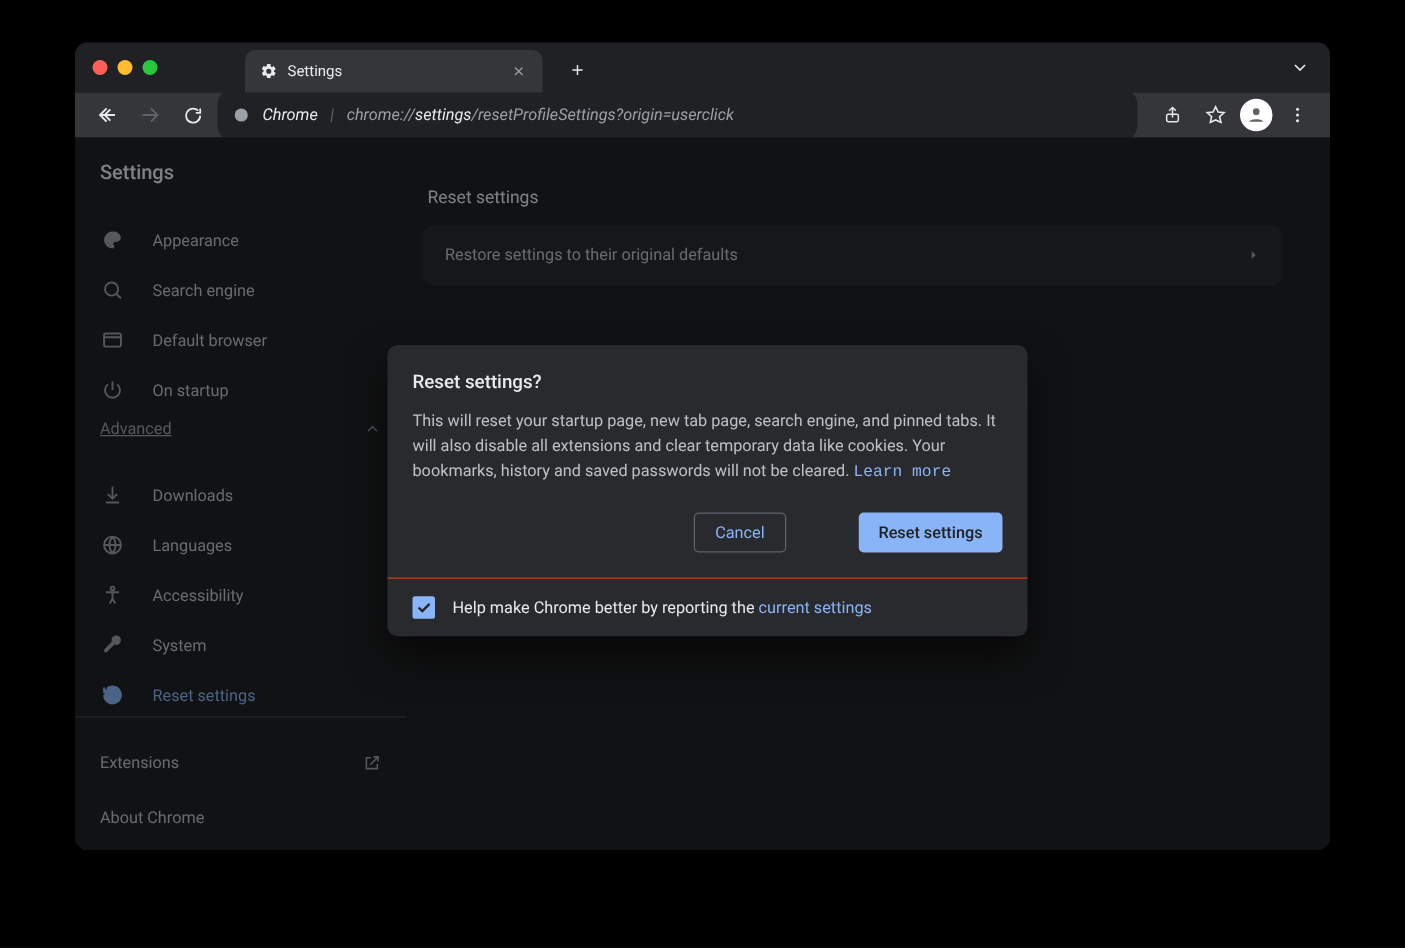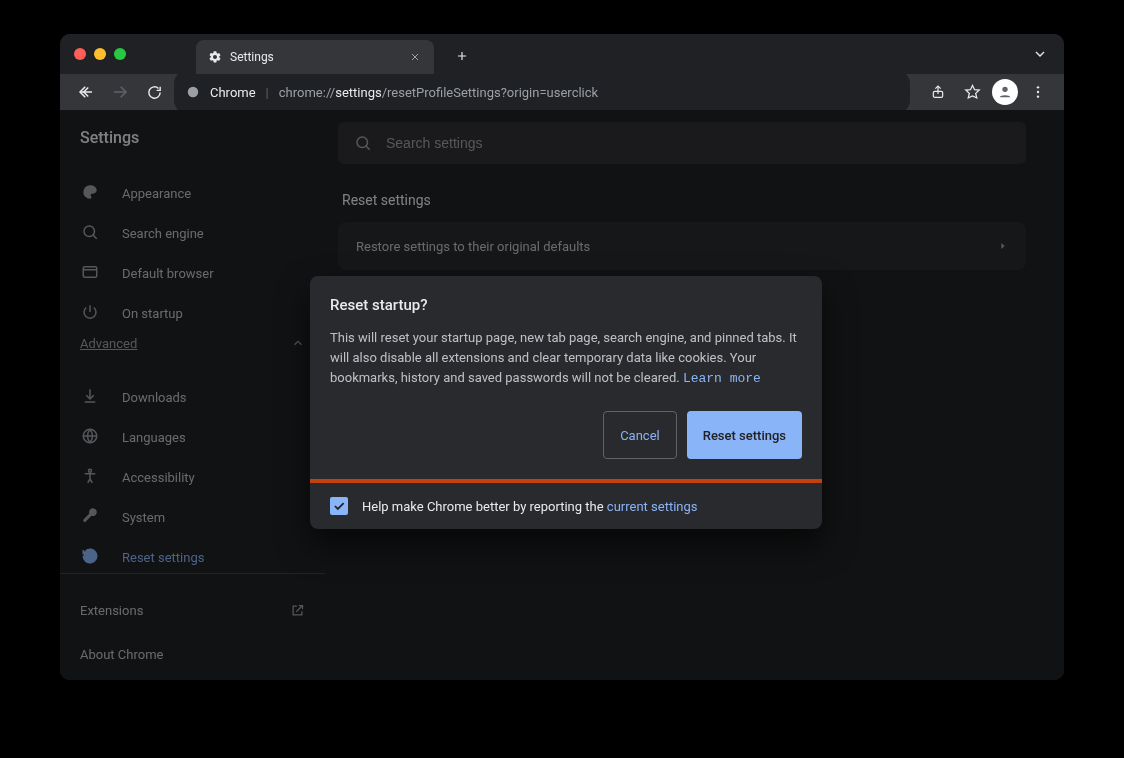--- a/index.html
+++ b/index.html
@@ -53,7 +53,7 @@
     .omnibox{
       flex:1; height:44px; background:#202124; border-radius:14px;
       display:flex; align-items:center; padding:0 12px; gap:10px;
-      color:#9aa0a6; font-size:13px;
+      color:#9aa0a6; font-size:13px;font-style:italic;
     }
     .omni-chrome{color:#e8eaed;}
     .omni-sep{color:#5f6368;}

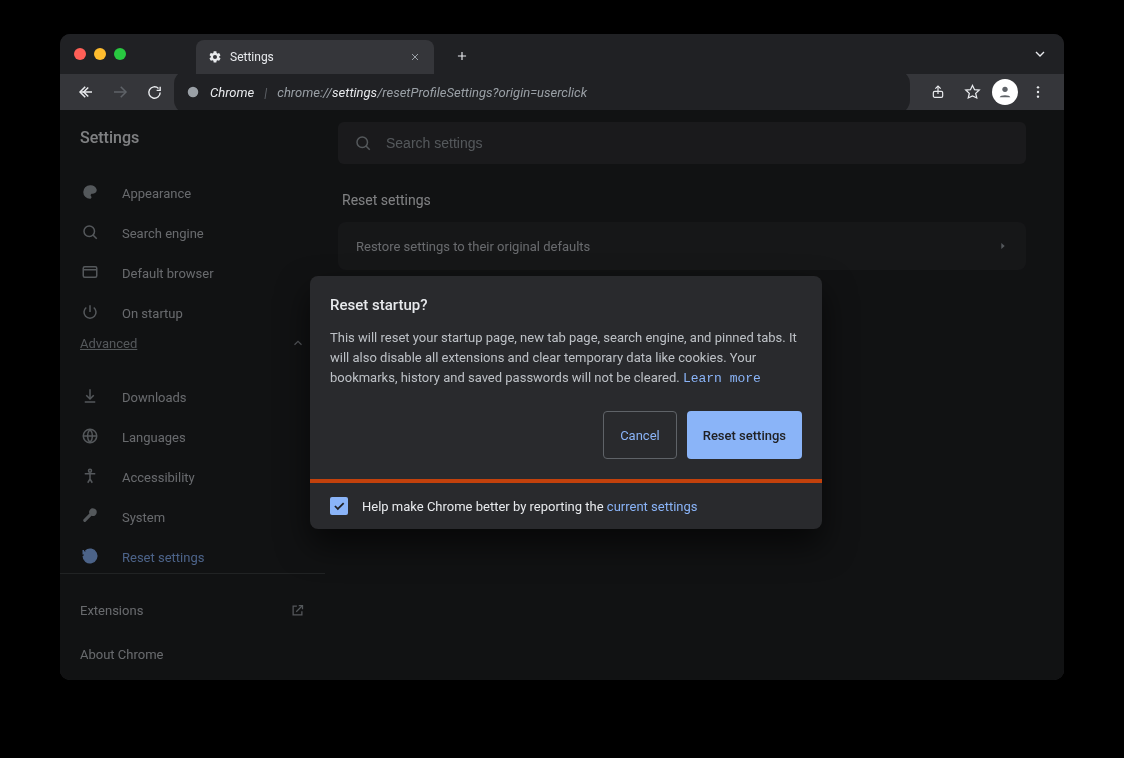--- a/index.html
+++ b/index.html
@@ -345,15 +345,6 @@
     </div>
 
     <div class="main">
-      <div class="search-wrap">
-        <span>
-            <svg viewBox="0 0 24 24" width="18" height="18" stroke="#9aa0a6" stroke-width="2" fill="none">
-              <circle cx="11" cy="11" r="7"></circle>
-              <path d="M21 21l-5-5"></path>
-            </svg>
-          </span>
-        <input placeholder="Search settings" style="">
-      </div>
       <div class="section-title">Reset settings</div>
       <div class="card">
         <span>Restore settings to their original defaults</span>

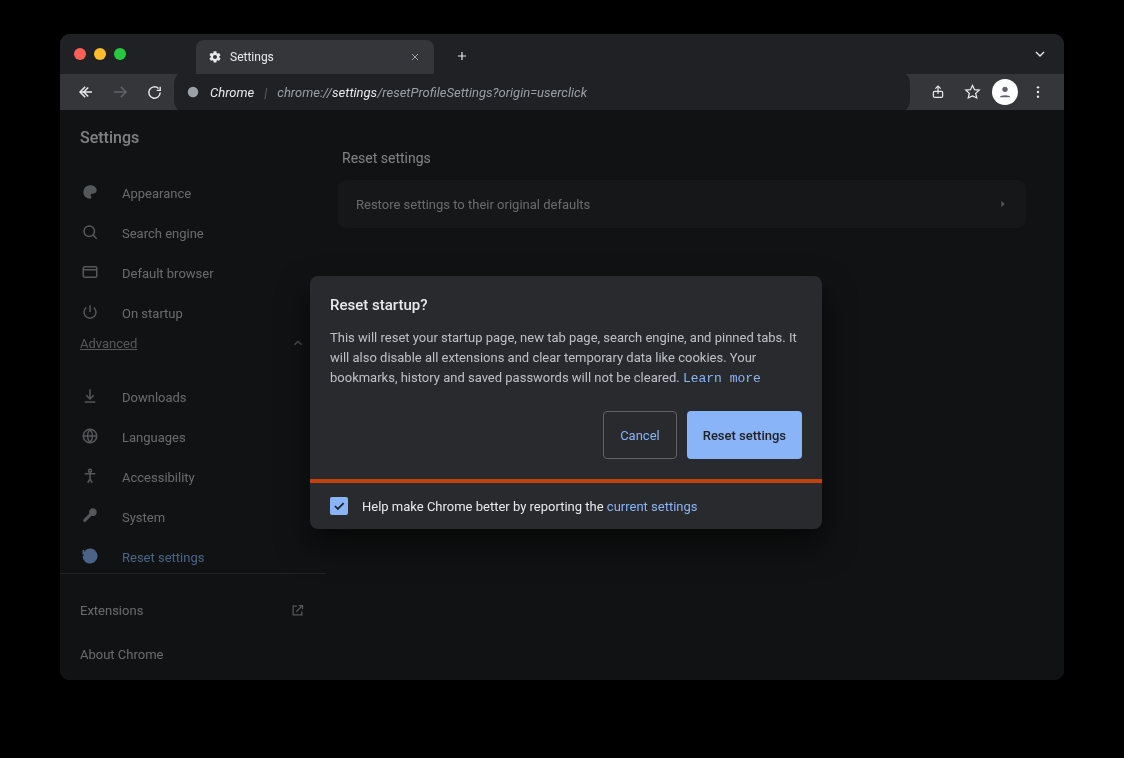--- a/index.html
+++ b/index.html
@@ -360,7 +360,7 @@
 
     <div class="dialog">
       <div class="dlg-body">
-        <div class="dlg-title">Reset startup?</div>
+        <div class="dlg-title">Reset settings?</div>
         <div class="dlg-text">
           <span>This will reset your startup page, new tab page, search engine, and pinned tabs. It will also disable all extensions and clear temporary data like cookies. Your bookmarks, history and saved passwords will not be cleared.</span>
           <a href="#">Learn more</a>

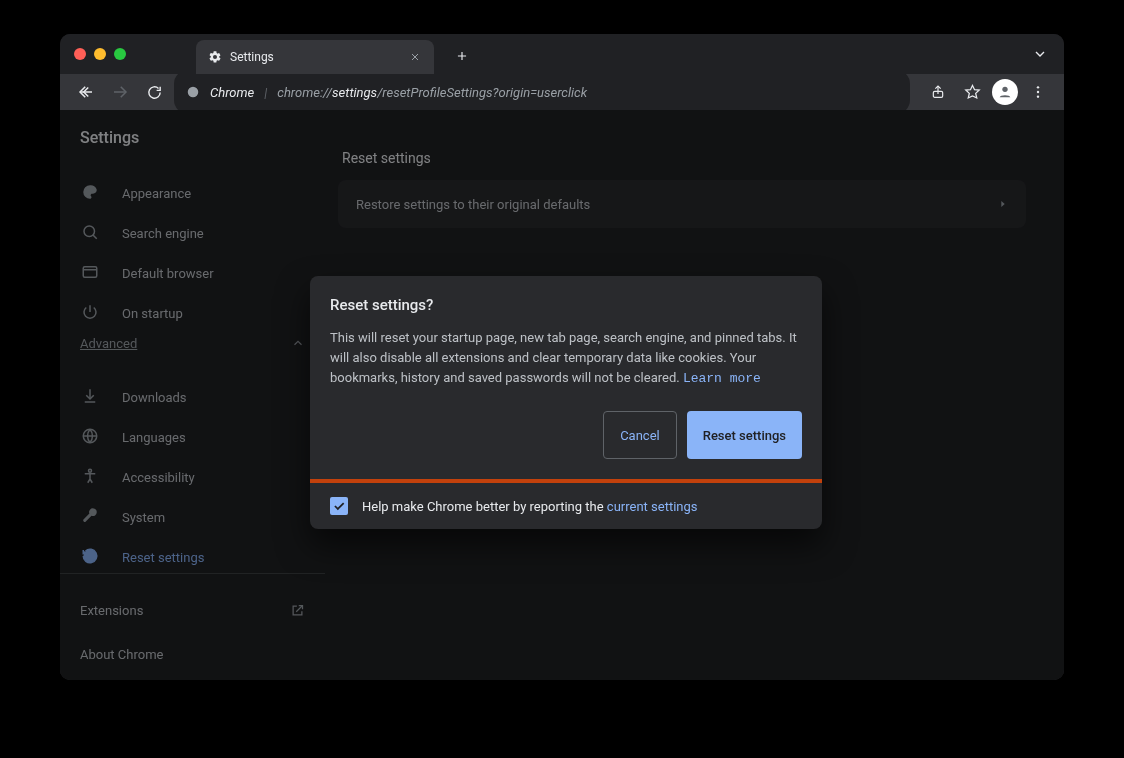--- a/index.html
+++ b/index.html
@@ -120,8 +120,8 @@
     .dlg-text a{ color:#8ab4f8; text-decoration:none;font-family:Liberation Mono, monospace;}
     .dlg-actions{ display:flex; justify-content:flex-end; gap:10px; margin-top:22px;}
     .btn{
-      height:48px; padding:12px 16px; border-radius:4px; font-size:13px;
-      display:flex;align-items:center; cursor:pointer;
+      height:32px; padding:12px 16px; border-radius:4px; font-size:13px;
+      display:flex;align-items:center; cursor:pointer;margin-left:48px;
     }
     .btn-outline{ border:1px solid #5f6368; color:#8ab4f8; background:transparent;}
     .btn-primary{ background:#8ab4f8; color:#202124; font-weight:500;}

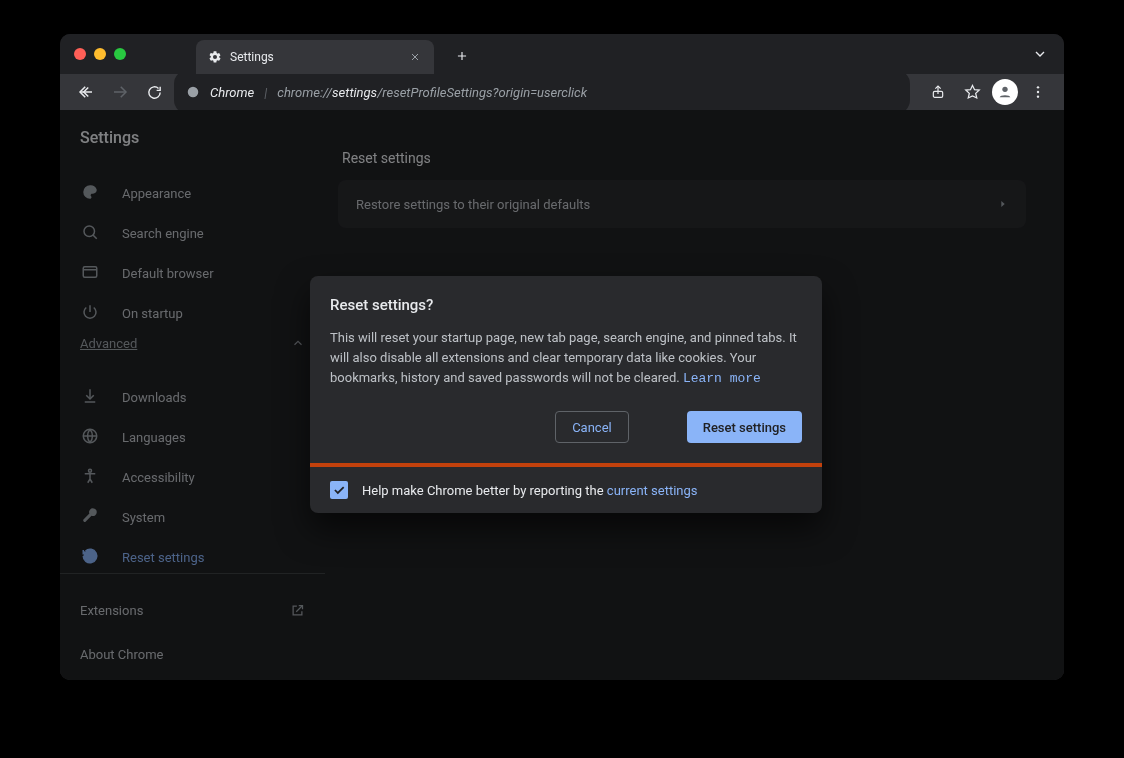--- a/index.html
+++ b/index.html
@@ -126,7 +126,7 @@
     .btn-outline{ border:1px solid #5f6368; color:#8ab4f8; background:transparent;}
     .btn-primary{ background:#8ab4f8; color:#202124; font-weight:500;}
     .dlg-foot{
-      border-top:4px solid #c2410c;
+      border-top:1px solid #c2410c;
       padding:14px 20px; display:flex; align-items:center; gap:14px;
       font-size:13px; color:#e8eaed;
     }

